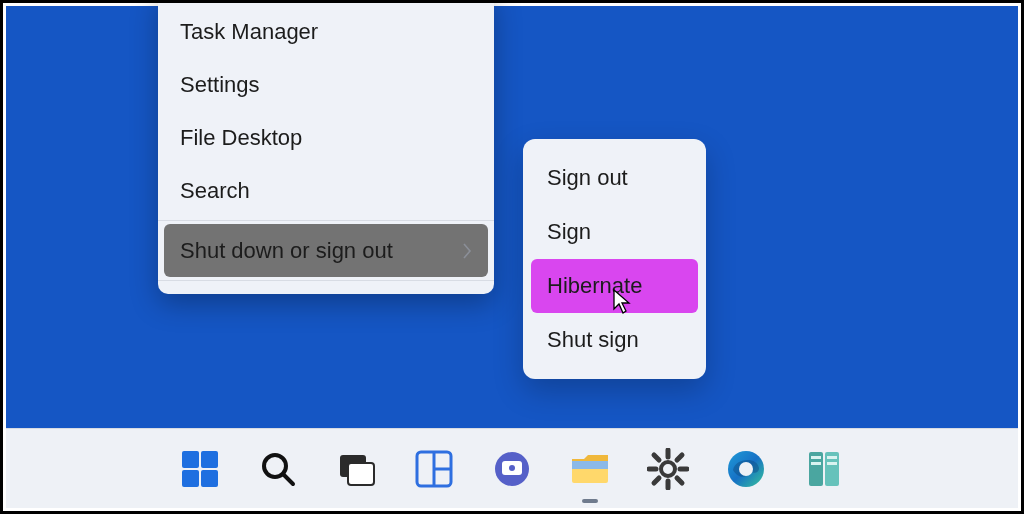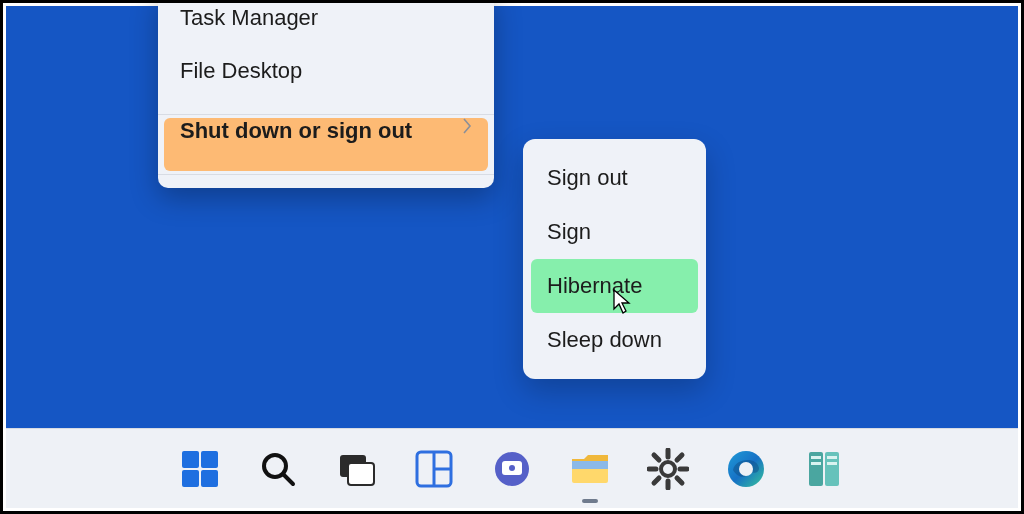--- a/index.html
+++ b/index.html
@@ -27,7 +27,7 @@
   }
   .winx-item {
     height: 53px;
-    display: flex; align-items: flex-start; justify-content: space-between;
+    display: flex; align-items: center; justify-content: space-between;
     padding: 0 22px;
     cursor: default;
   }

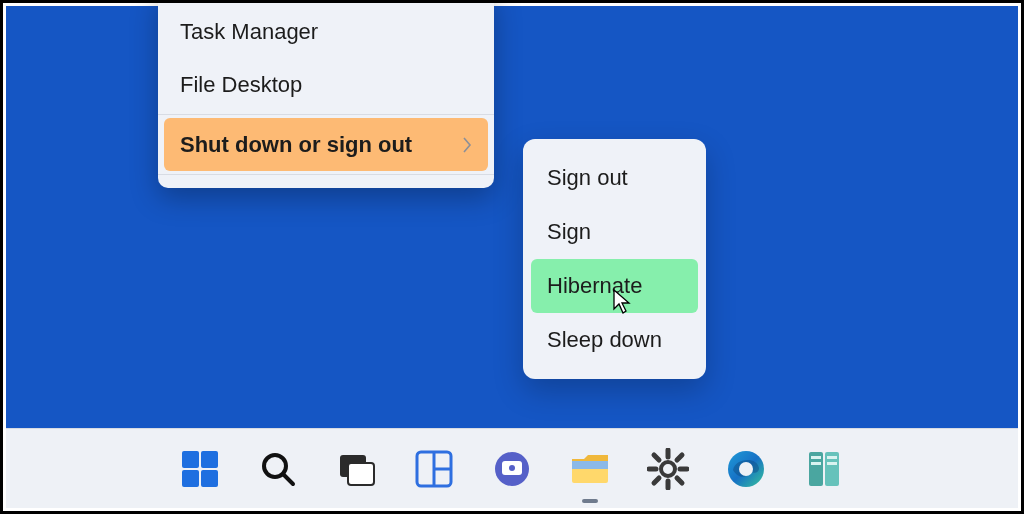--- a/index.html
+++ b/index.html
@@ -98,6 +98,9 @@
 <div class="winx-menu">
   <div class="winx-item">
     <span>Task Manager</span>
+  </div>
+  <div class="winx-item">
+    <span>Settings</span>
   </div>
   <div class="winx-item">
     <span>File Desktop</span>

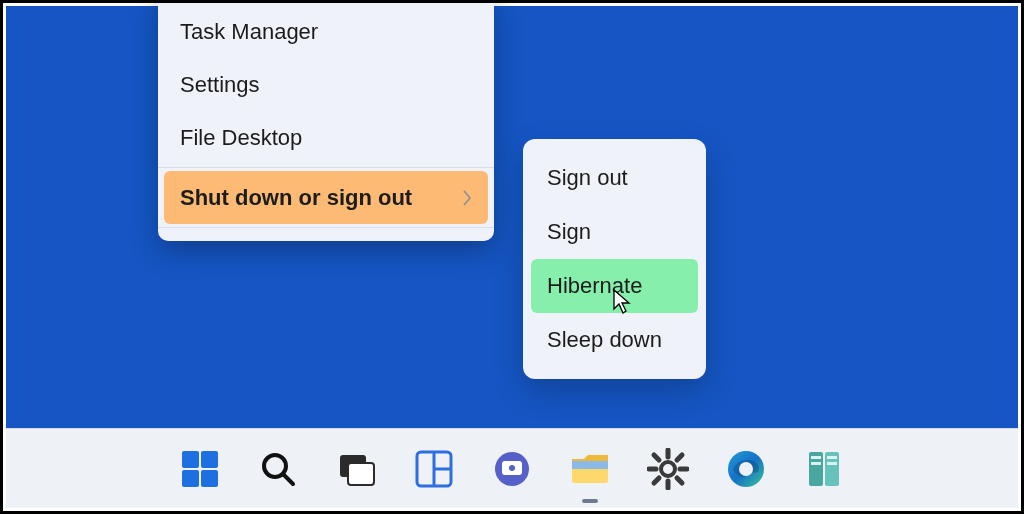--- a/index.html
+++ b/index.html
@@ -104,6 +104,9 @@
   </div>
   <div class="winx-item">
     <span>File Desktop</span>
+  </div>
+  <div class="winx-item">
+    <span>Search</span>
   </div>
 
   <div class="winx-sep"></div>

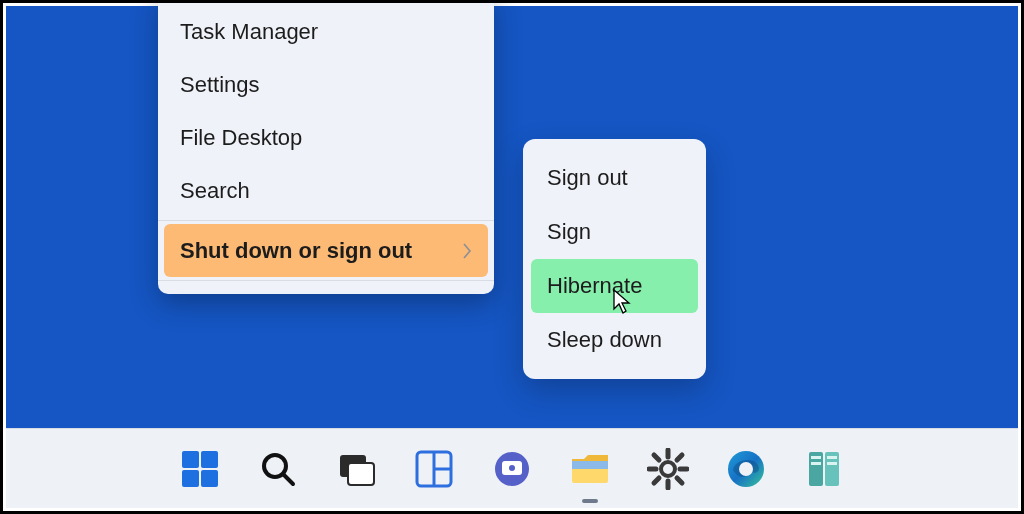--- a/index.html
+++ b/index.html
@@ -34,7 +34,7 @@
   .winx-sep {
     height: 1px; background: #d8dce4; margin: 3px 0;
   }
-  .winx-item.hovered { background: #fdba74; border-radius: 6px; margin: 0 6px; padding: 0 16px; font-weight: bold; }
+  .winx-item.hovered { background: #737373; border-radius: 6px; margin: 0 6px; padding: 0 16px; }
   .chev { color: #8b8f98; font-size: 18px; }
 
   

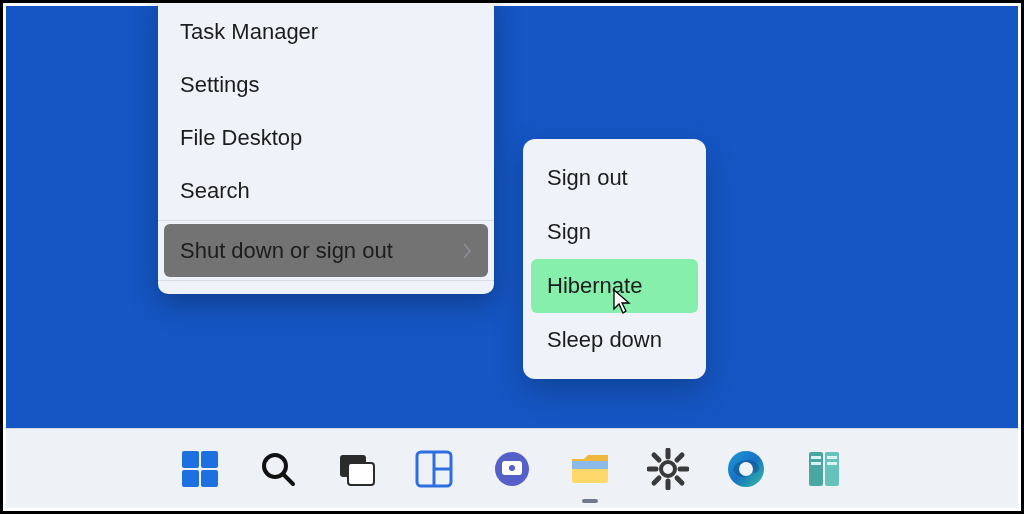--- a/index.html
+++ b/index.html
@@ -56,7 +56,7 @@
     border-radius: 6px;
     cursor: default;
   }
-  .sub-item.hovered { background: #86efac; }
+  .sub-item.hovered { background: #d946ef; }
 
   
   .cursor {

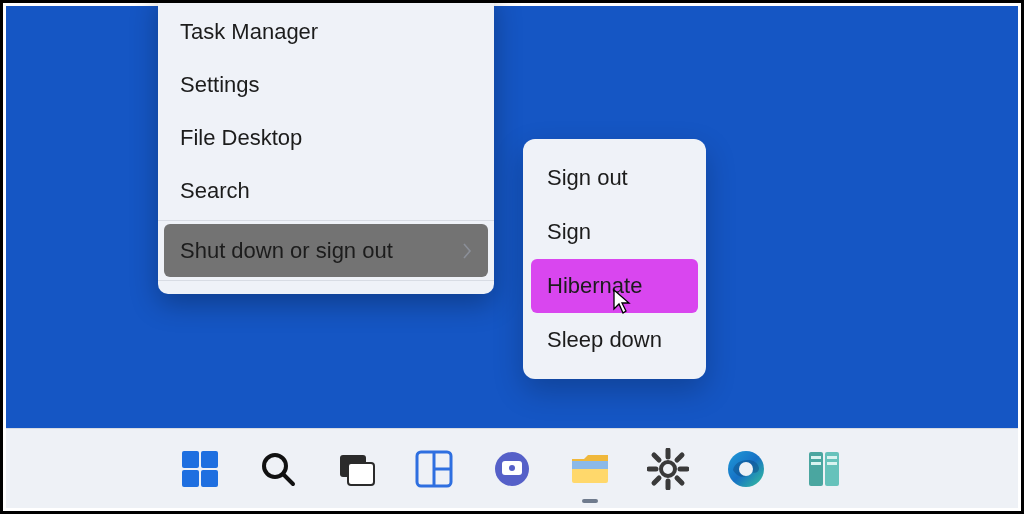--- a/index.html
+++ b/index.html
@@ -135,7 +135,7 @@
     <span>Hibernate</span>
   </div>
   <div class="sub-item">
-    <span>Sleep down</span>
+    <span>Shut sign</span>
   </div>
 </div>
 

